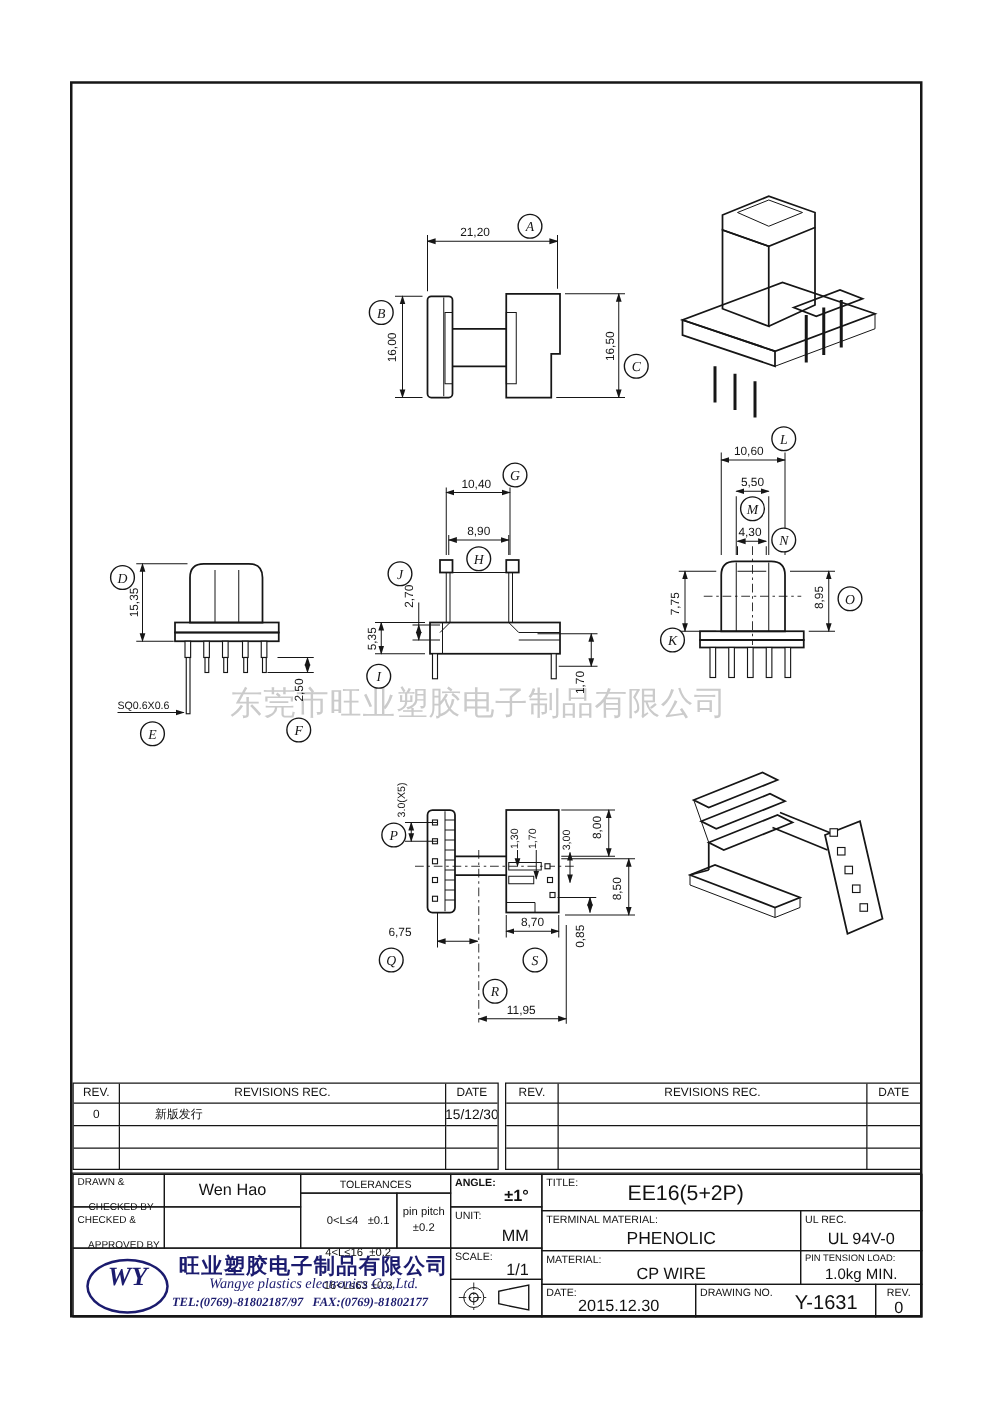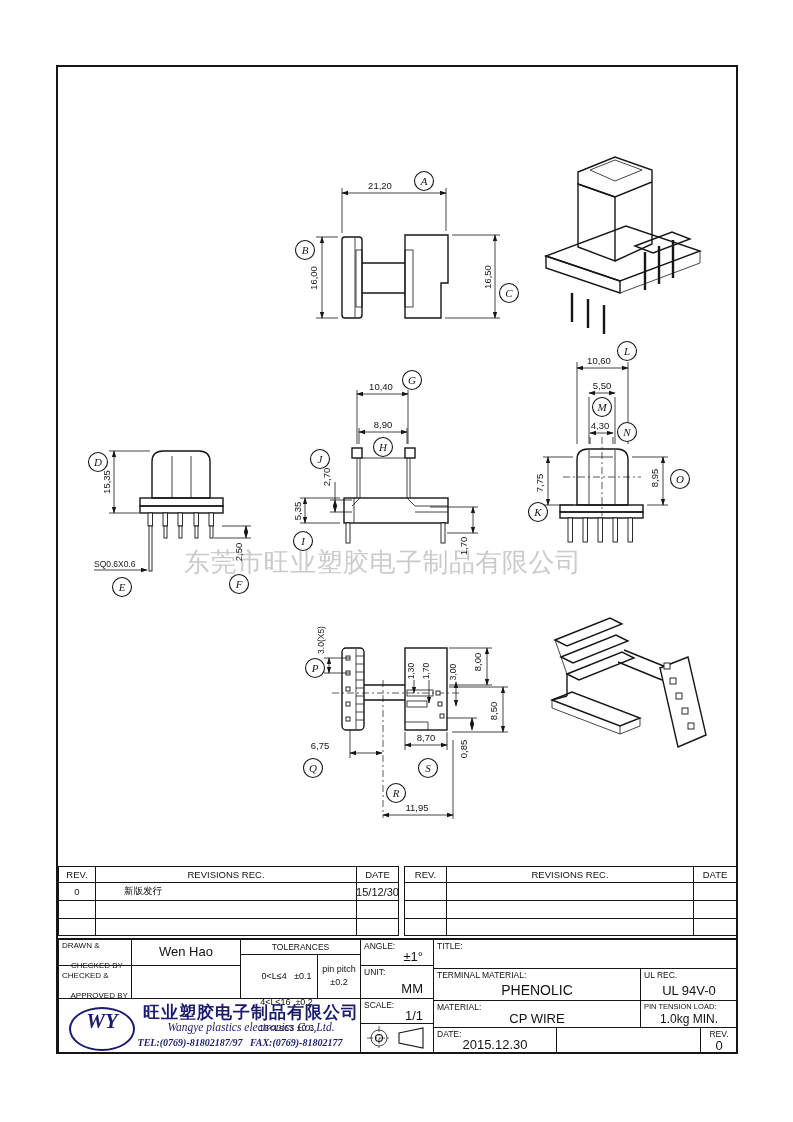--- a/index.html
+++ b/index.html
@@ -404,7 +404,7 @@
       <span>±0.2</span>
     </div>
   </div>
-  <div class="cell" style="left:302px;top:0;width:74px;height:27px;">
+  <div class="cell" style="left:302px;top:0;width:74px;height:27px;font-weight:bold;">
     <div class="lbl">ANGLE:</div>
     <div class="val" style="text-align:right;padding-right:10px;bottom:1px">±1°</div>
   </div>

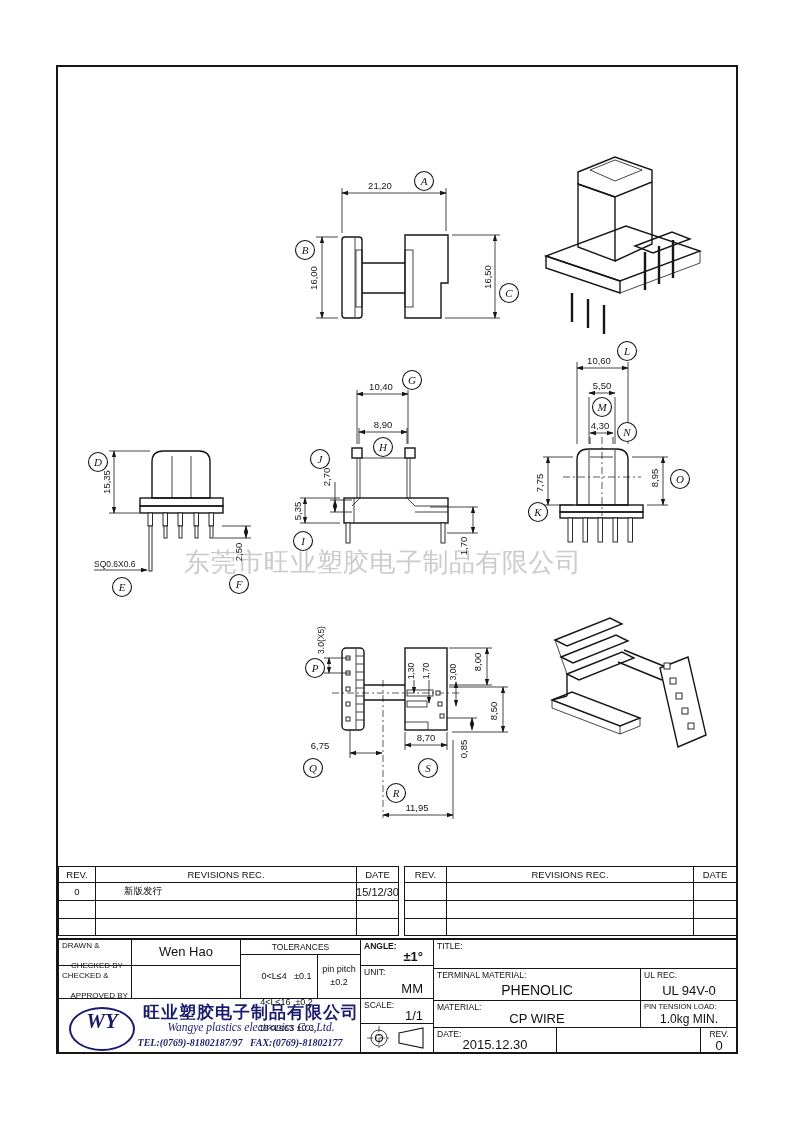--- a/index.html
+++ b/index.html
@@ -428,6 +428,7 @@
 
   <div class="cell" style="left:375px;top:0;width:305px;height:30px;">
     <div class="lbl">TITLE:</div>
+    <div class="val" style="font-size:17px;text-align:left;padding-left:68px;bottom:3px">EE16(5+2P)</div>
   </div>
   <div class="cell" style="left:375px;top:29px;width:208px;height:33px;">
     <div class="lbl">TERMINAL MATERIAL:</div>

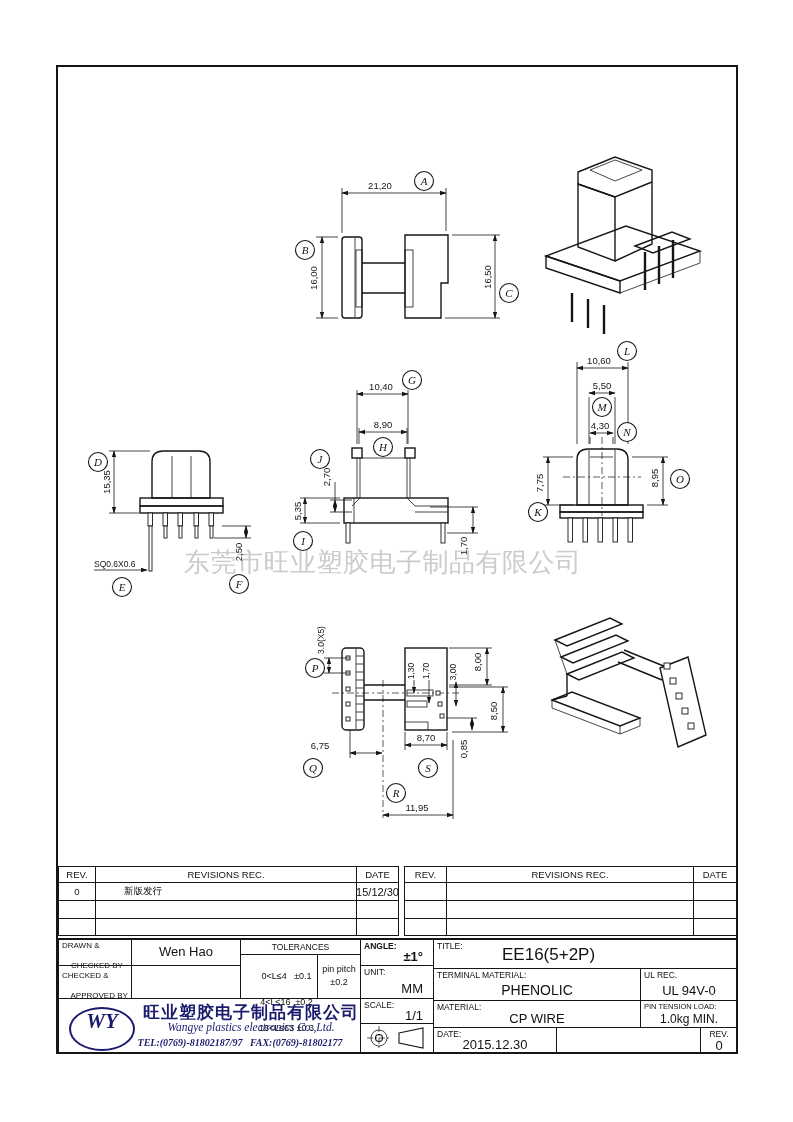--- a/index.html
+++ b/index.html
@@ -450,6 +450,10 @@
     <div class="lbl">DATE:</div>
     <div class="val" style="font-size:13px;bottom:1px">2015.12.30</div>
   </div>
+  <div class="cell" style="left:498px;top:88px;width:145px;height:27px;">
+    <div class="lbl">DRAWING NO.</div>
+    <div class="val" style="font-size:16px;bottom:1px;text-align:right;padding-right:14px">Y-1631</div>
+  </div>
   <div class="cell" style="left:642px;top:88px;width:38px;height:27px;">
     <div class="lbl" style="left:0;right:0;text-align:center">REV.</div>
     <div class="val" style="font-size:13px;bottom:0">0</div>

